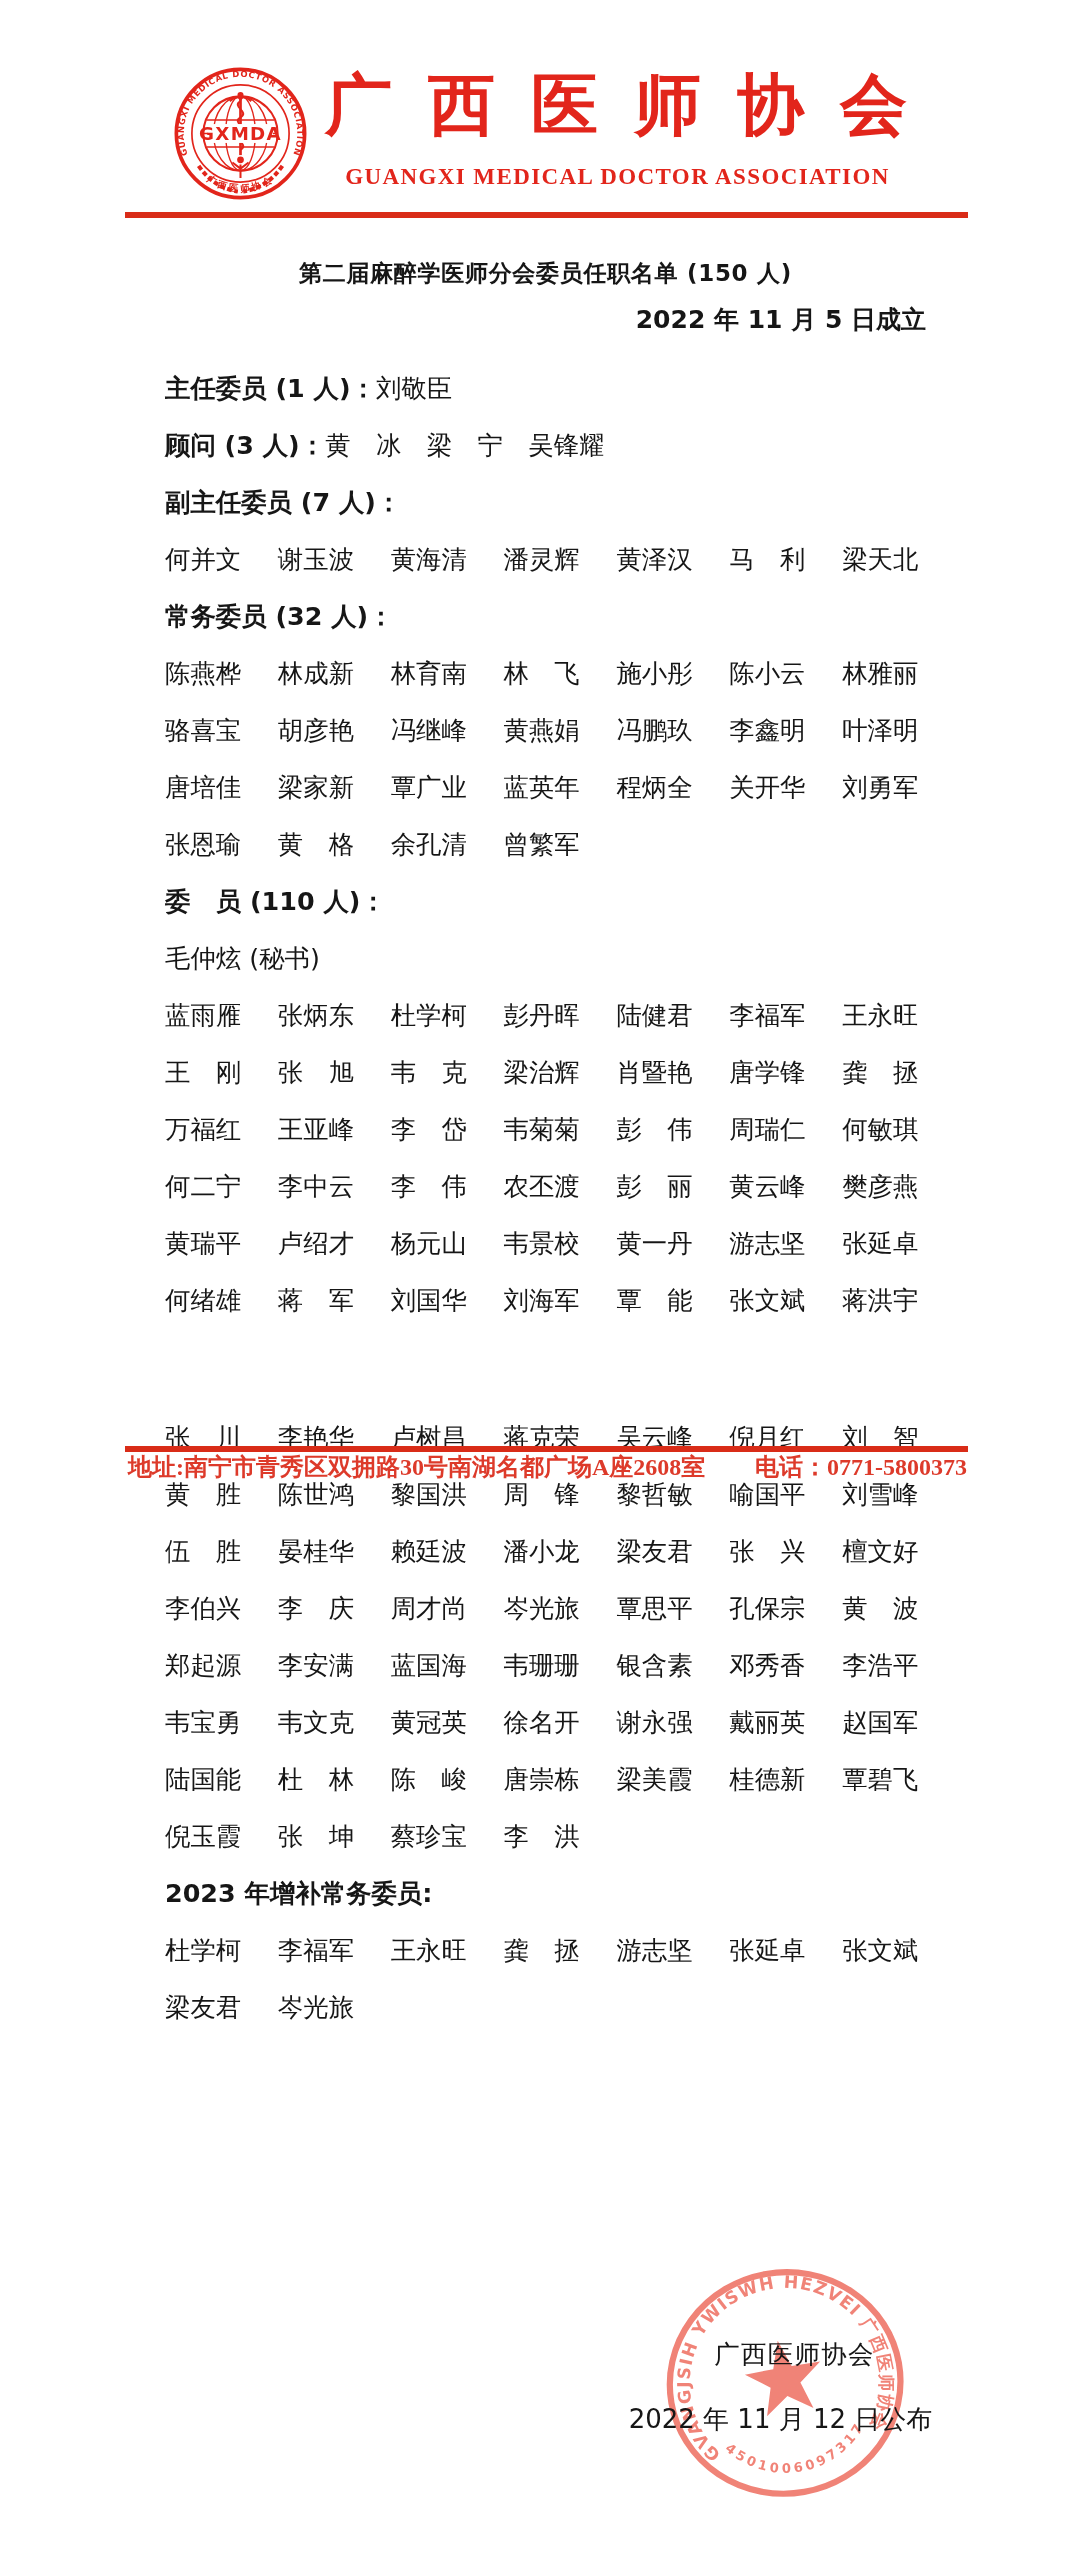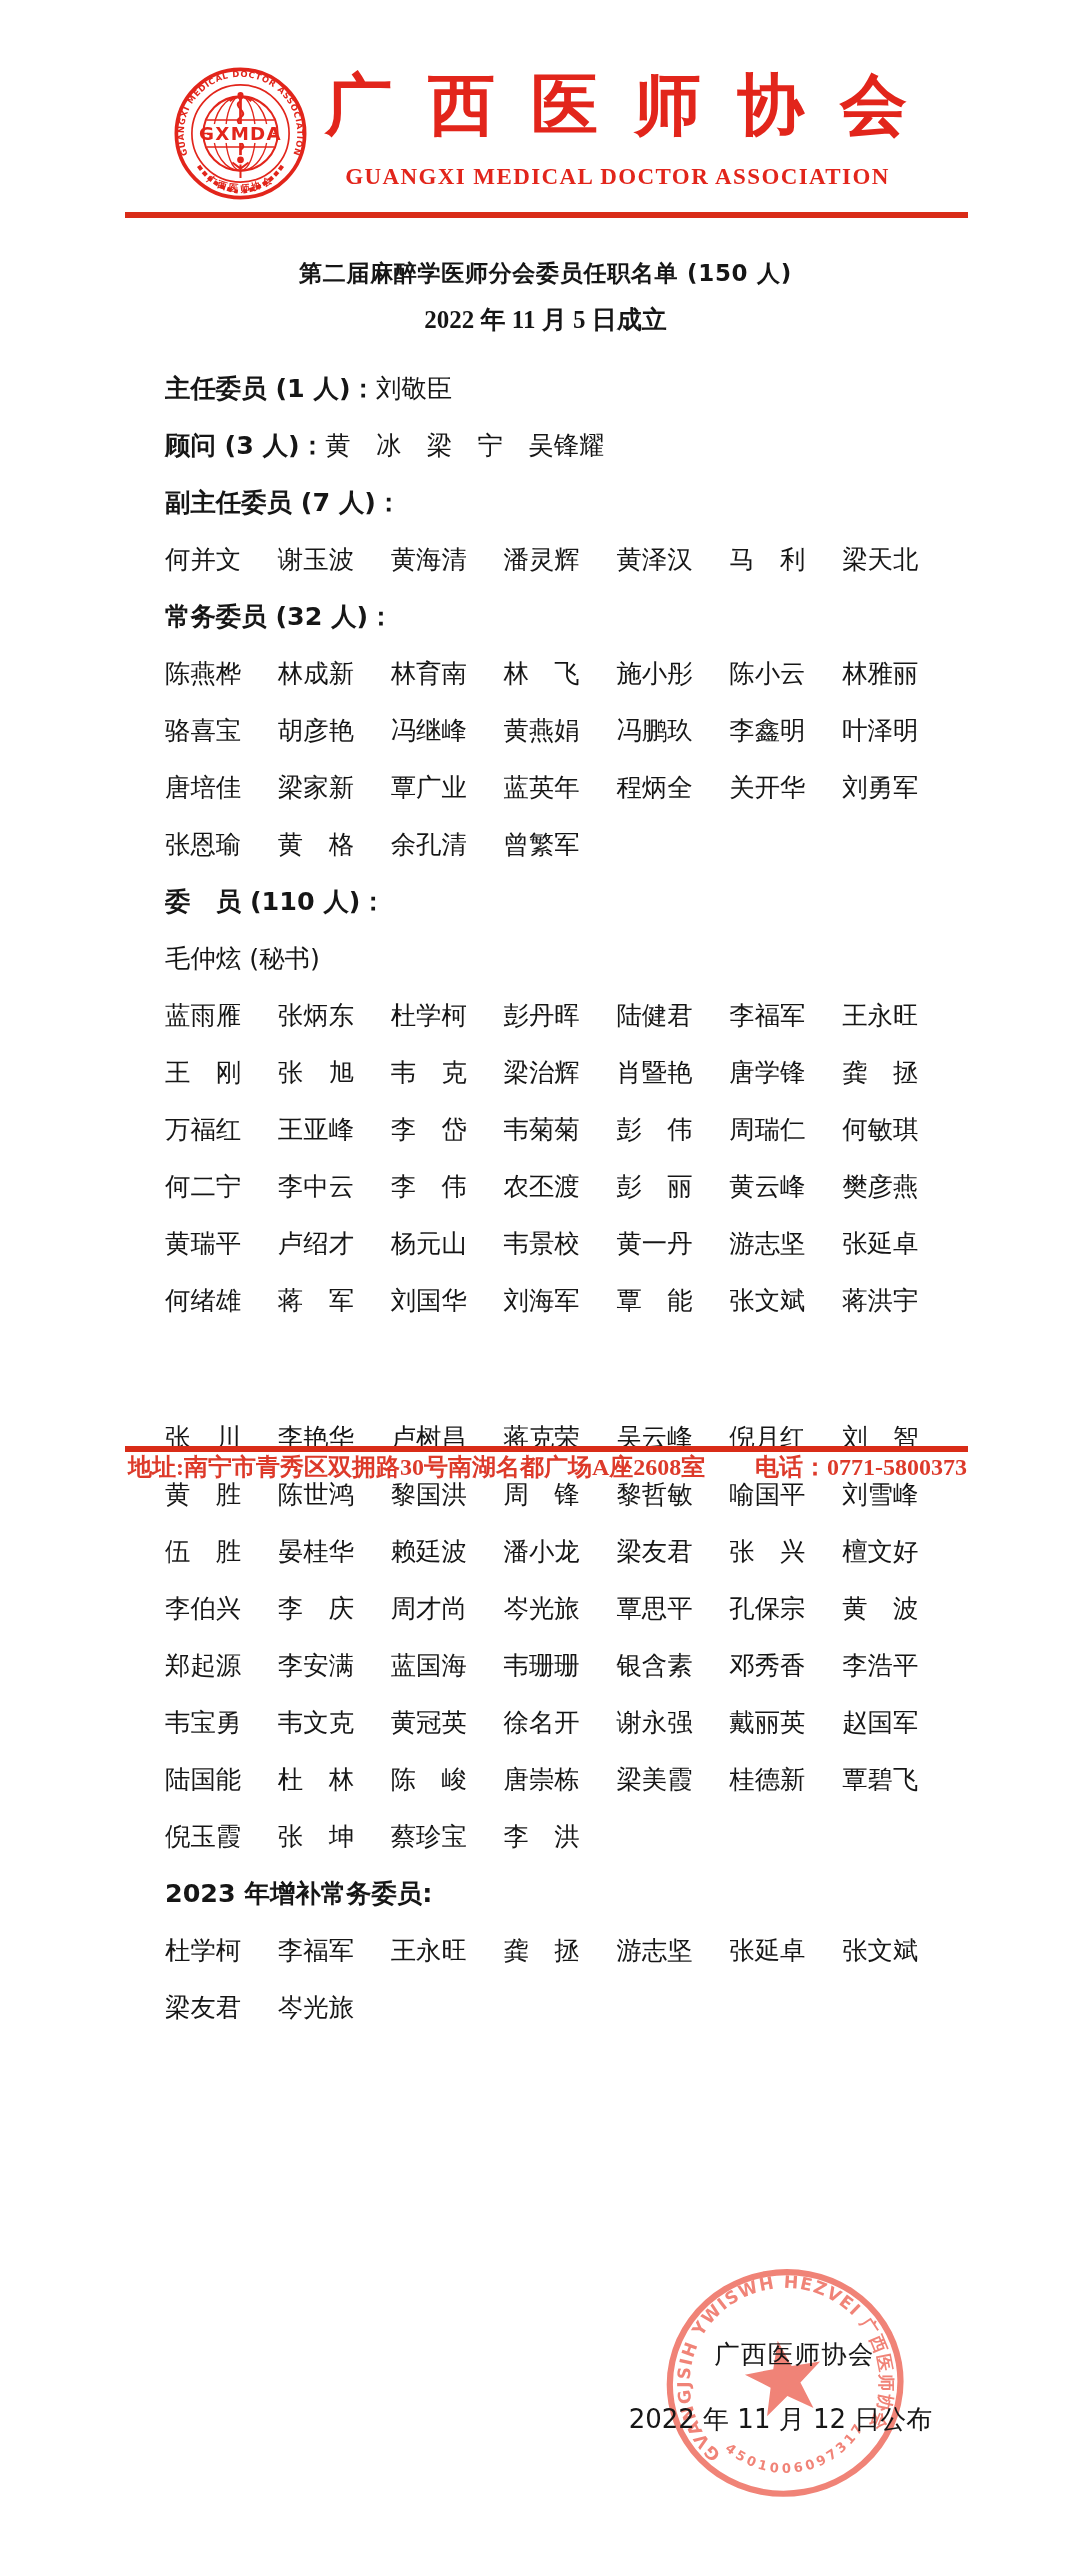--- a/index.html
+++ b/index.html
@@ -32,7 +32,7 @@
   
   .main{position:absolute;left:165px;top:256px;width:761px;}
   .doc-title{font-size:23px;font-weight:700;text-align:center;line-height:34px;letter-spacing:0.7px;}
-  .doc-date{font-size:25px;font-weight:700;text-align:center;line-height:30px;margin-top:15px;margin-bottom:40px;font-family:Liberation Serif, serif;}
+  .doc-date{font-size:25px;font-weight:700;text-align:right;line-height:30px;margin-top:15px;margin-bottom:40px;}
   .line{font-size:25.4px;line-height:26px;margin-bottom:31px;white-space:nowrap;}
   .lbl{font-weight:700;}
   .line.row{display:grid;grid-template-columns:repeat(7,1fr);white-space:normal;gap:29px;}

